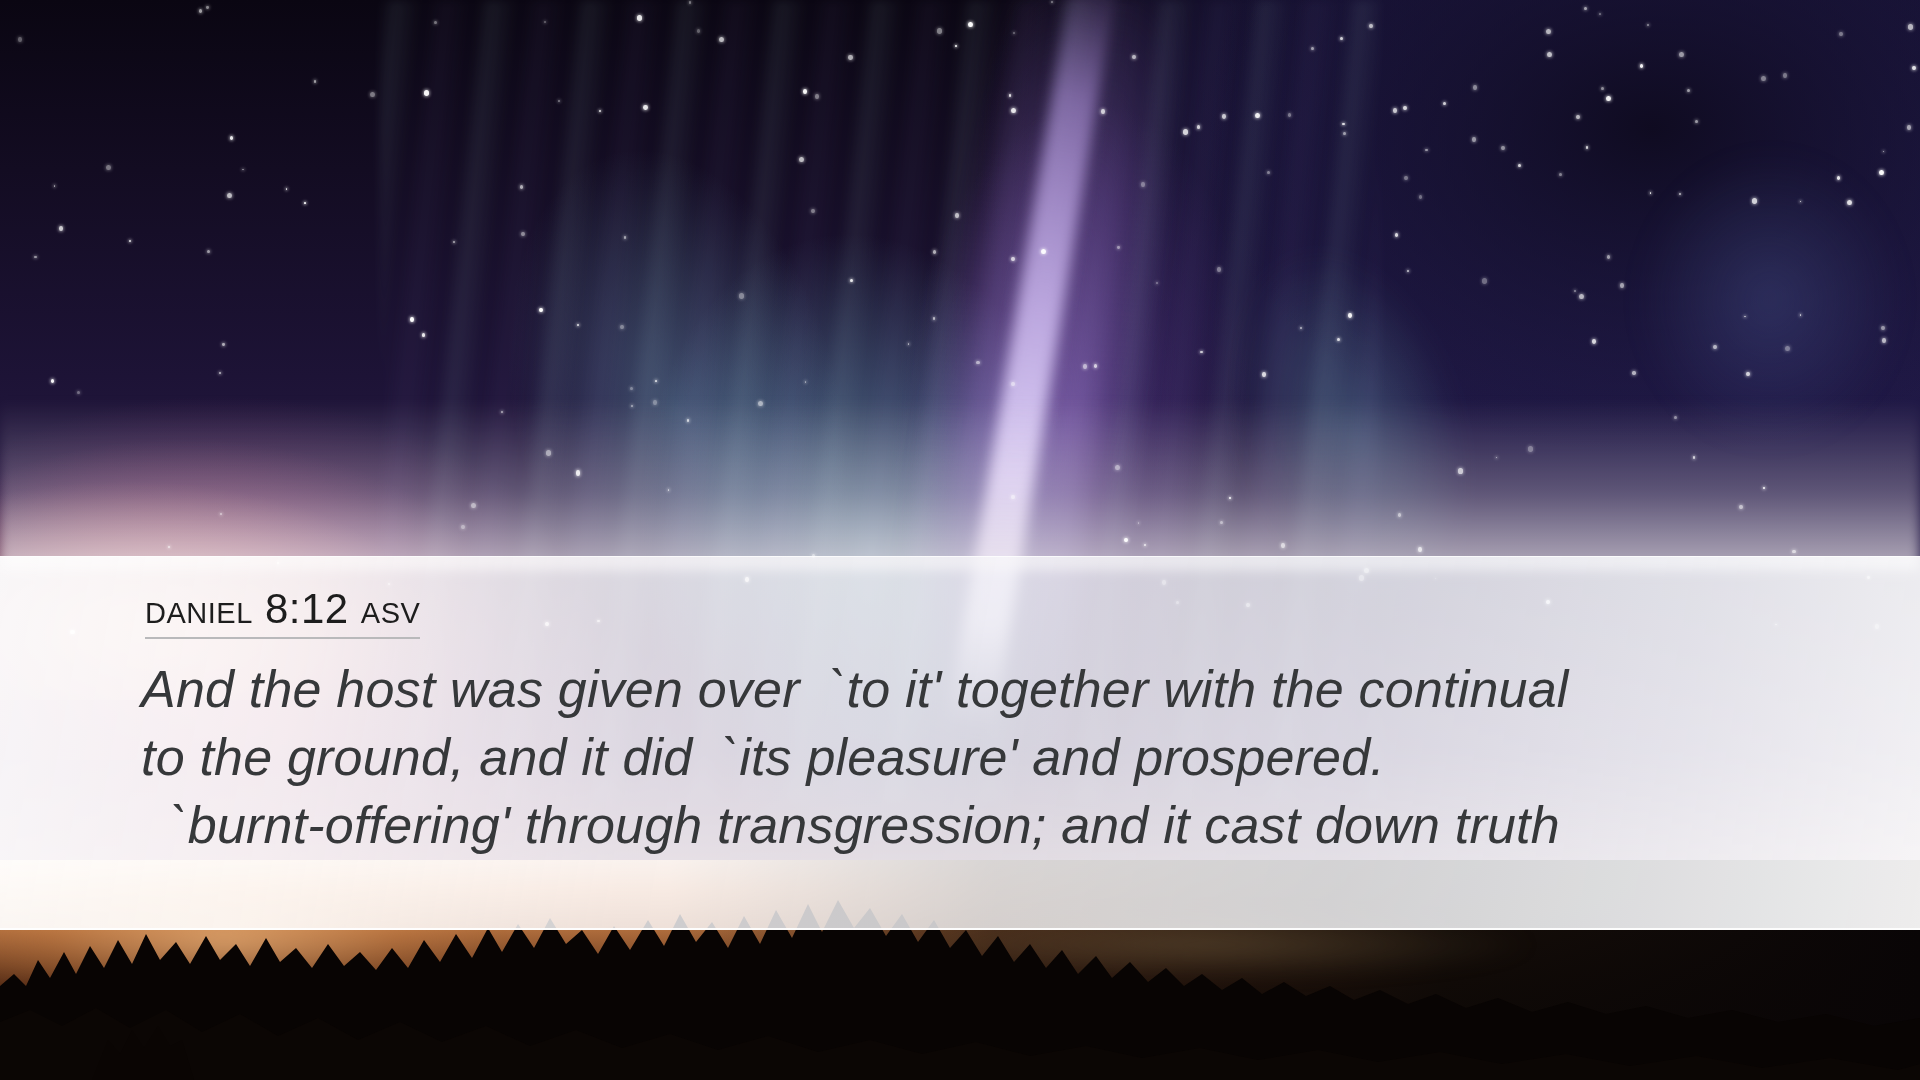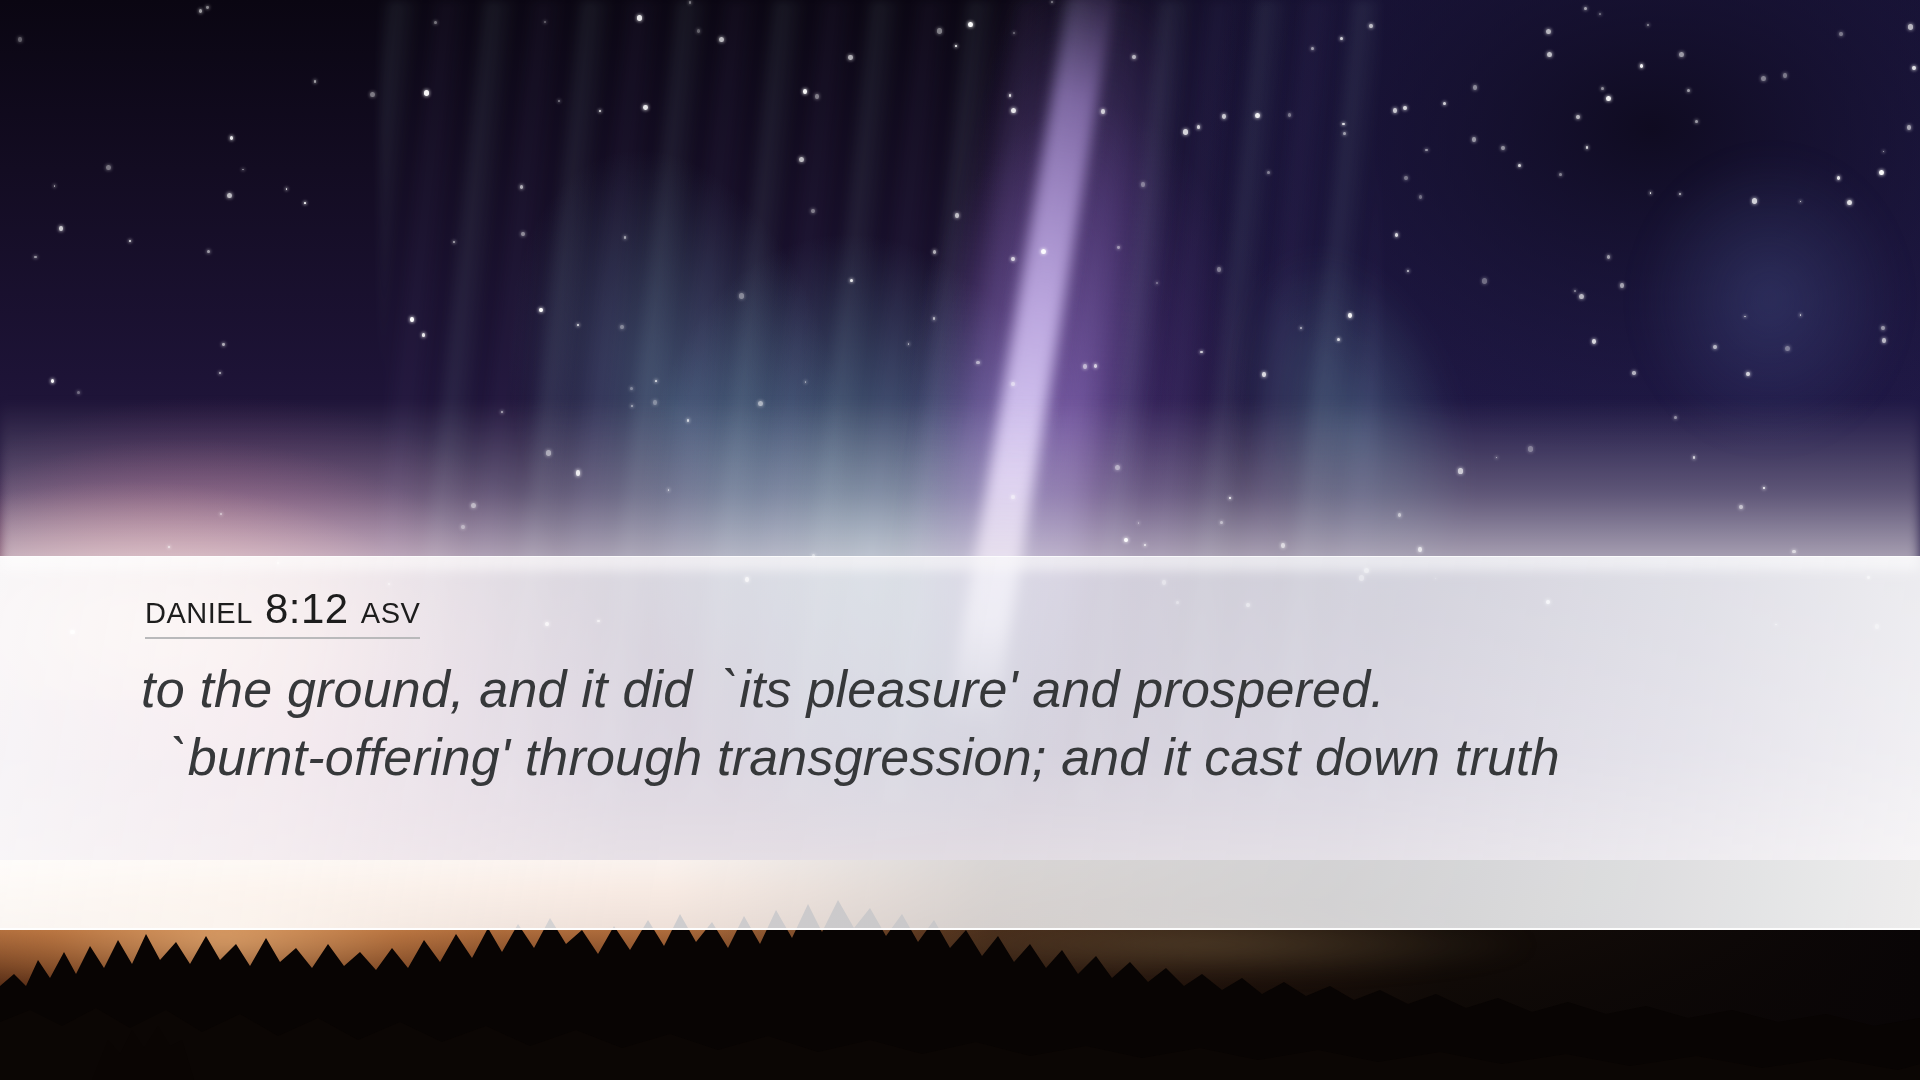--- a/index.html
+++ b/index.html
@@ -478,6 +478,7 @@
       <div class="verse-ref">Daniel 8:12 ASV</div>
 
       <div class="verse-body">
+        <div class="verse-line">And the host was given over  `to it' together with the continual</div>
         <div class="verse-line">to the ground, and it did  `its pleasure' and prospered.</div>
         <div class="verse-line">  `burnt-offering' through transgression; and it cast down truth</div>
       </div>

